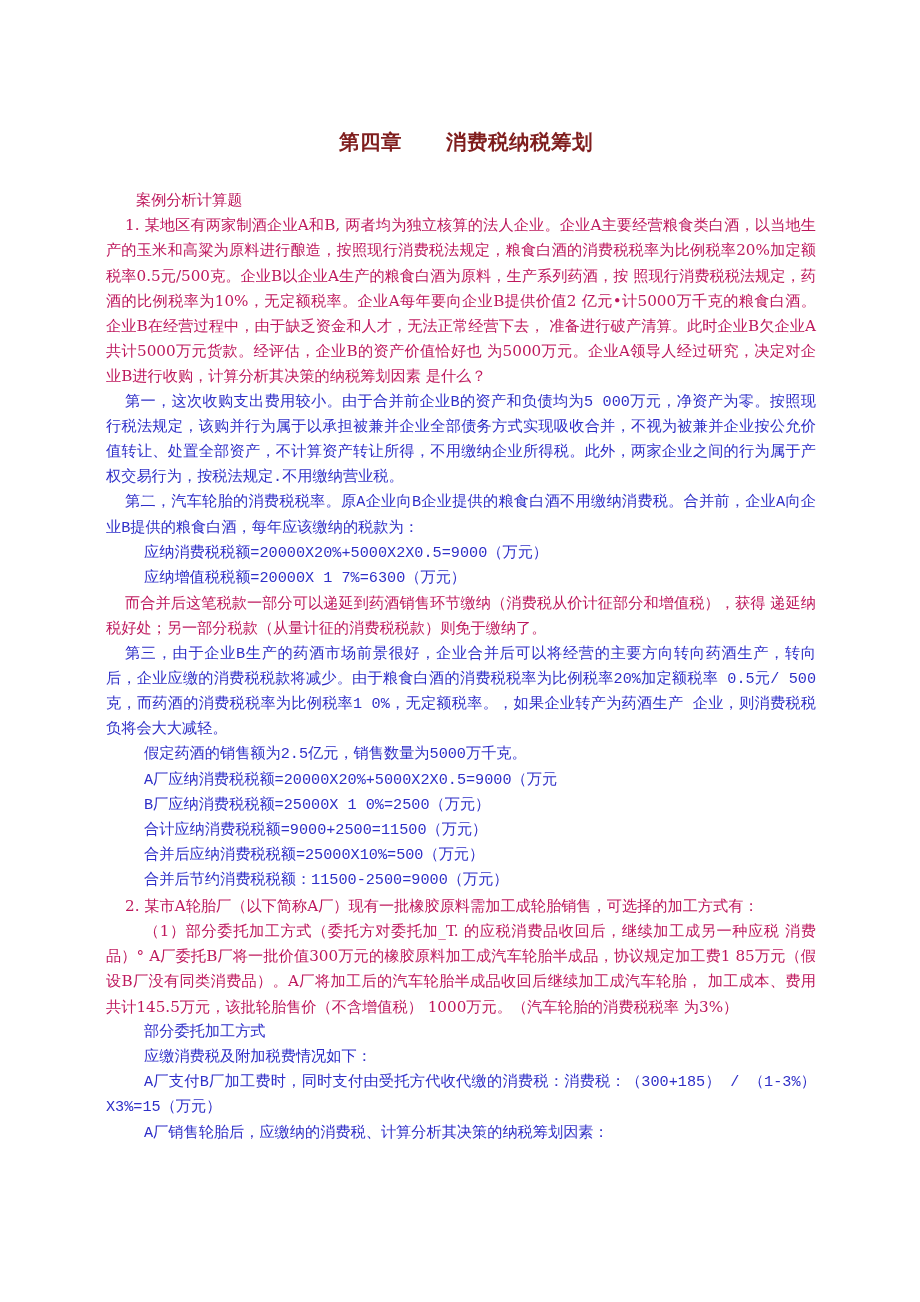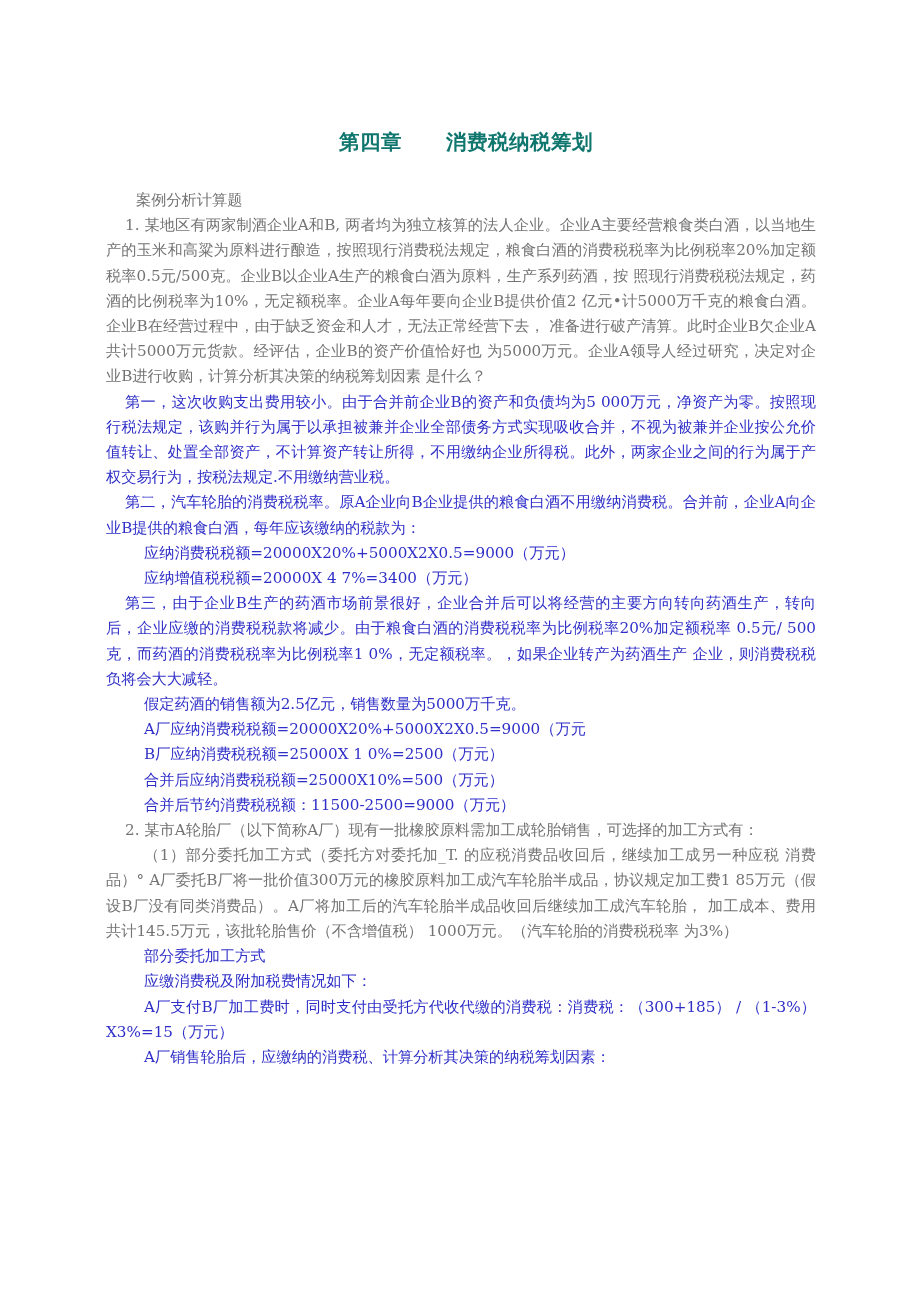--- a/index.html
+++ b/index.html
@@ -28,7 +28,7 @@
     text-align: center;
     font-size: 20.5px;
     font-weight: bold;
-    color: #0f766e;
+    color: #7f1d1d;
     letter-spacing: 0.5px;
     margin: 0;
     padding-top: 128px;

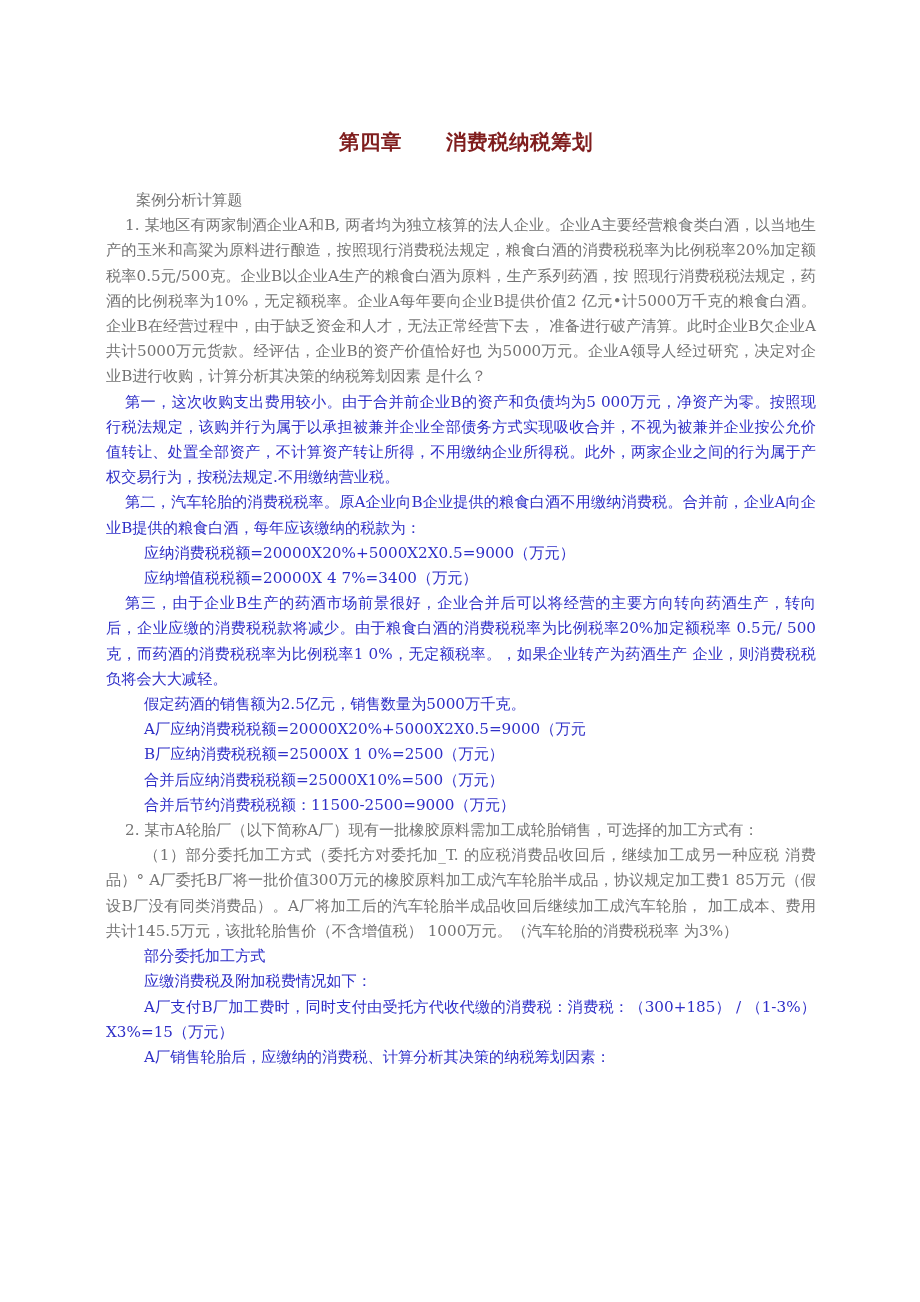--- a/index.html
+++ b/index.html
@@ -42,7 +42,7 @@
     margin: 0;
     font-size: 15.2px;
     line-height: 25.2px;
-    color: #737373;
+    color: #be185d;
     text-align: justify;
     text-justify: inter-ideograph;
     white-space: normal;

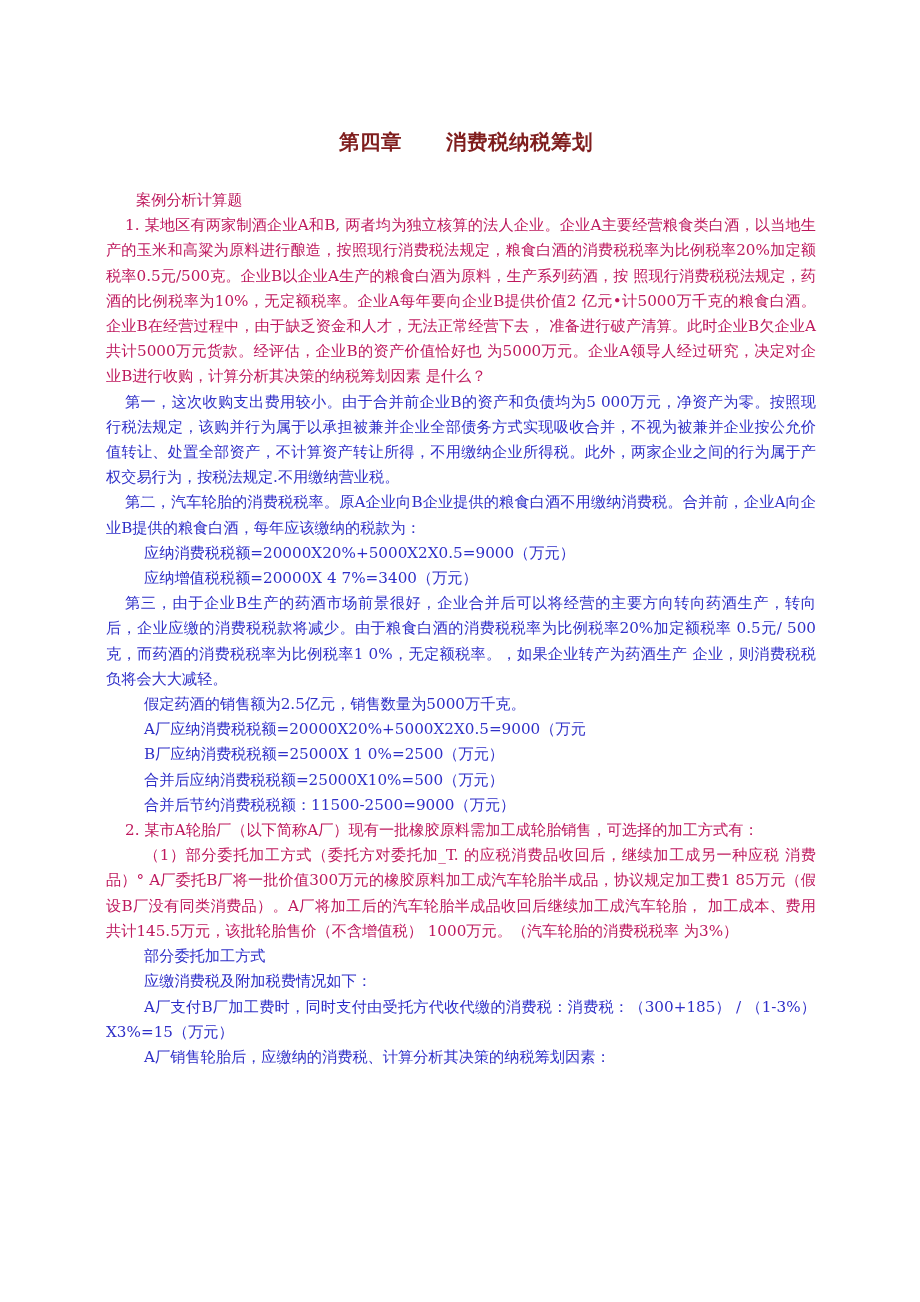--- a/index.html
+++ b/index.html
@@ -49,6 +49,7 @@
   }
   p.blue {
     color: #2f2fc8;
+    font-family: Liberation Mono, monospace;
   }
   p.indent1 {
     text-indent: 19px;

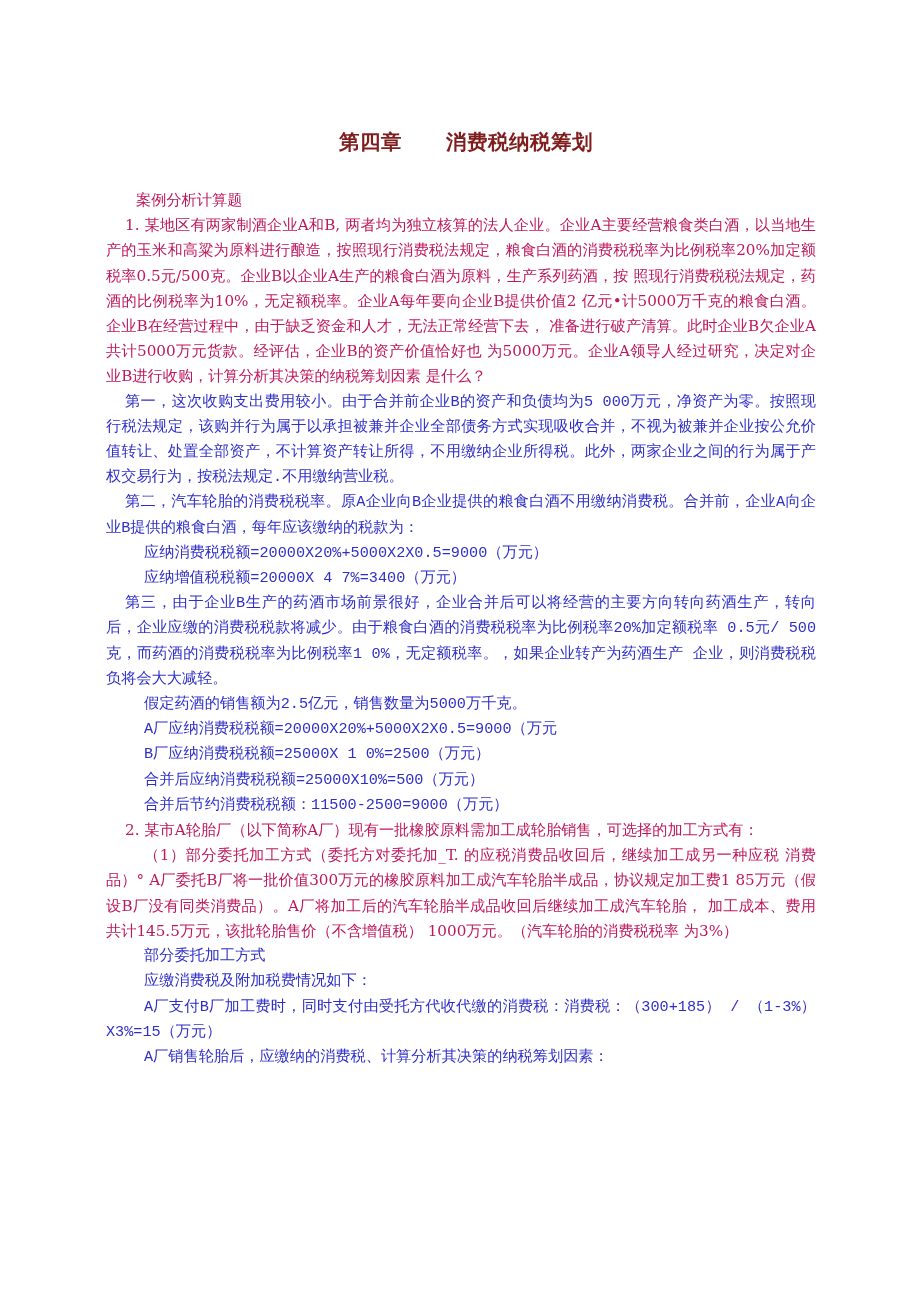--- a/index.html
+++ b/index.html
@@ -87,7 +87,7 @@
 
     <p class="para blue indent2 nojustify">应纳消费税税额=20000X20%+5000X2X0.5=9000（万元）</p>
 
-    <p class="para blue indent2 nojustify">应纳增值税税额=20000X 4 7%=3400（万元）</p>
+    <p class="para blue indent2 nojustify">应纳增值税税额=20000X 1 7%=6300（万元）</p>
 
 
     <p class="para blue indent1">第三，由于企业B生产的药酒市场前景很好，企业合并后可以将经营的主要方向转向药酒生产，转向后，企业应缴的消费税税款将减少。由于粮食白酒的消费税税率为比例税率20%加定额税率 0.5元/ 500克，而药酒的消费税税率为比例税率1 0%，无定额税率。，如果企业转产为药酒生产 企业，则消费税税负将会大大减轻。</p>

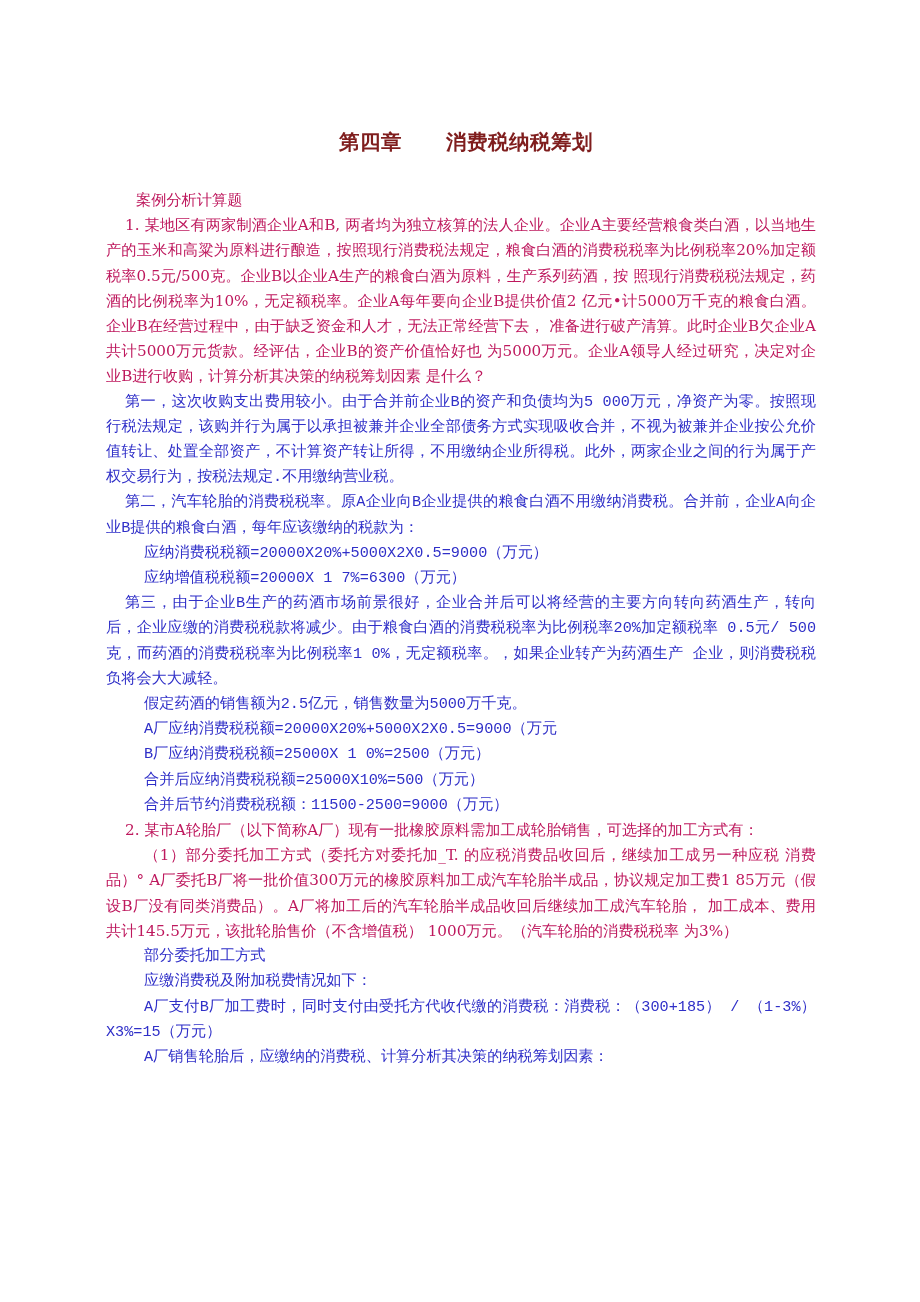--- a/index.html
+++ b/index.html
@@ -89,6 +89,7 @@
 
     <p class="para blue indent2 nojustify">应纳增值税税额=20000X 1 7%=6300（万元）</p>
 
+    <p class="para indent1">而合并后这笔税款一部分可以递延到药酒销售环节缴纳（消费税从价计征部分和增值税），获得 递延纳税好处；另一部分税款（从量计征的消费税税款）则免于缴纳了。</p>
 
     <p class="para blue indent1">第三，由于企业B生产的药酒市场前景很好，企业合并后可以将经营的主要方向转向药酒生产，转向后，企业应缴的消费税税款将减少。由于粮食白酒的消费税税率为比例税率20%加定额税率 0.5元/ 500克，而药酒的消费税税率为比例税率1 0%，无定额税率。，如果企业转产为药酒生产 企业，则消费税税负将会大大减轻。</p>
 

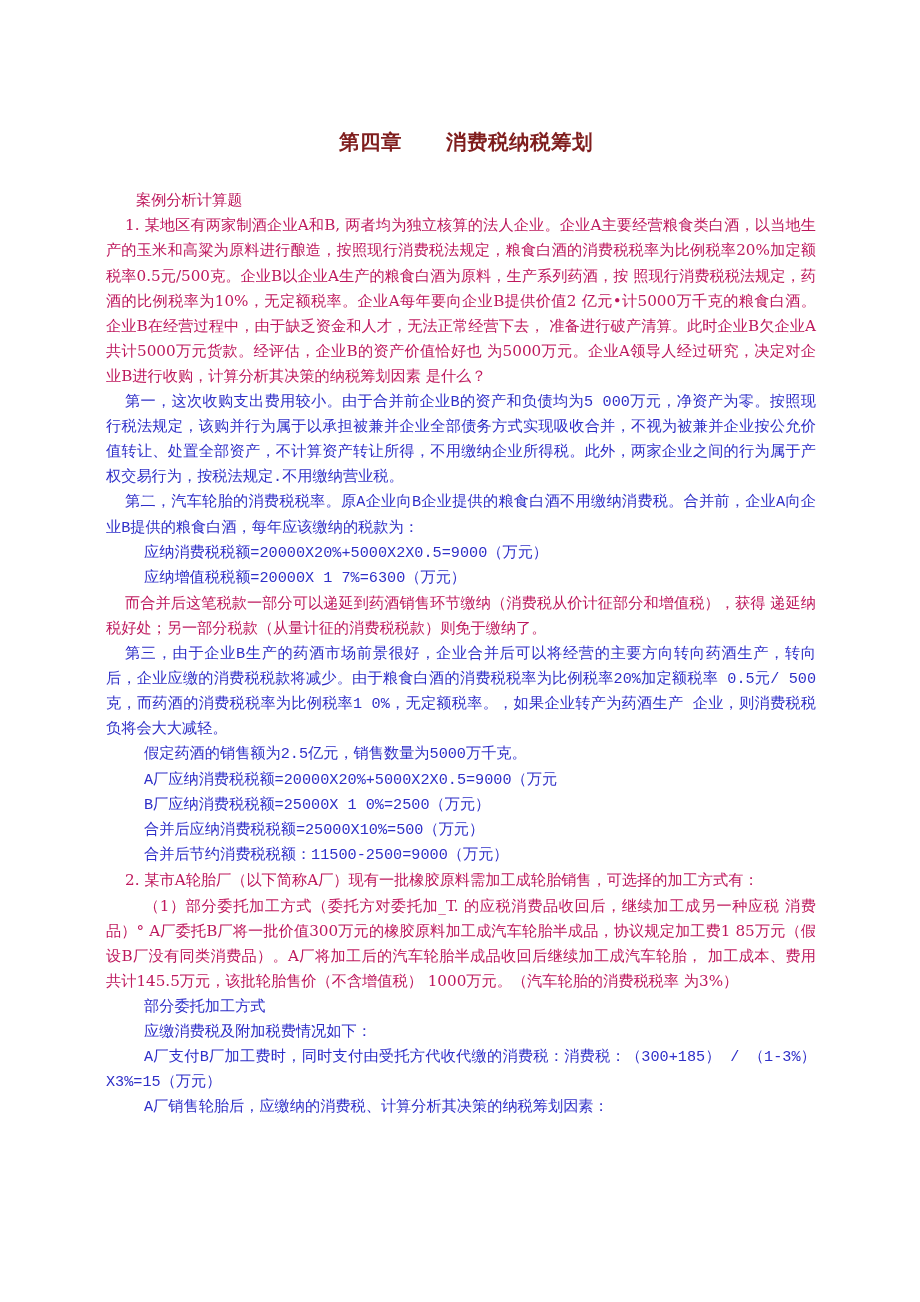--- a/index.html
+++ b/index.html
@@ -100,6 +100,7 @@
 
     <p class="para blue indent2 nojustify">B厂应纳消费税税额=25000X 1 0%=2500（万元）</p>
 
+    <p class="para blue indent2 nojustify">合计应纳消费税税额=9000+2500=11500（万元）</p>
 
     <p class="para blue indent2 nojustify">合并后应纳消费税税额=25000X10%=500（万元）</p>
 

